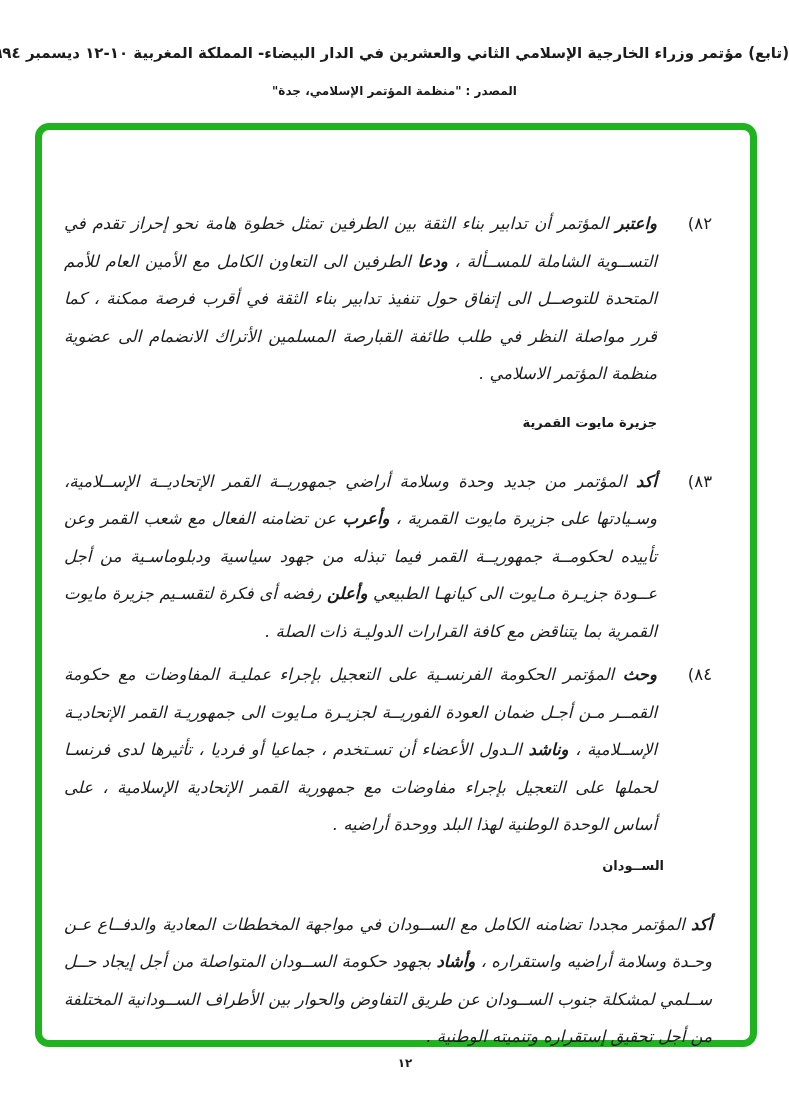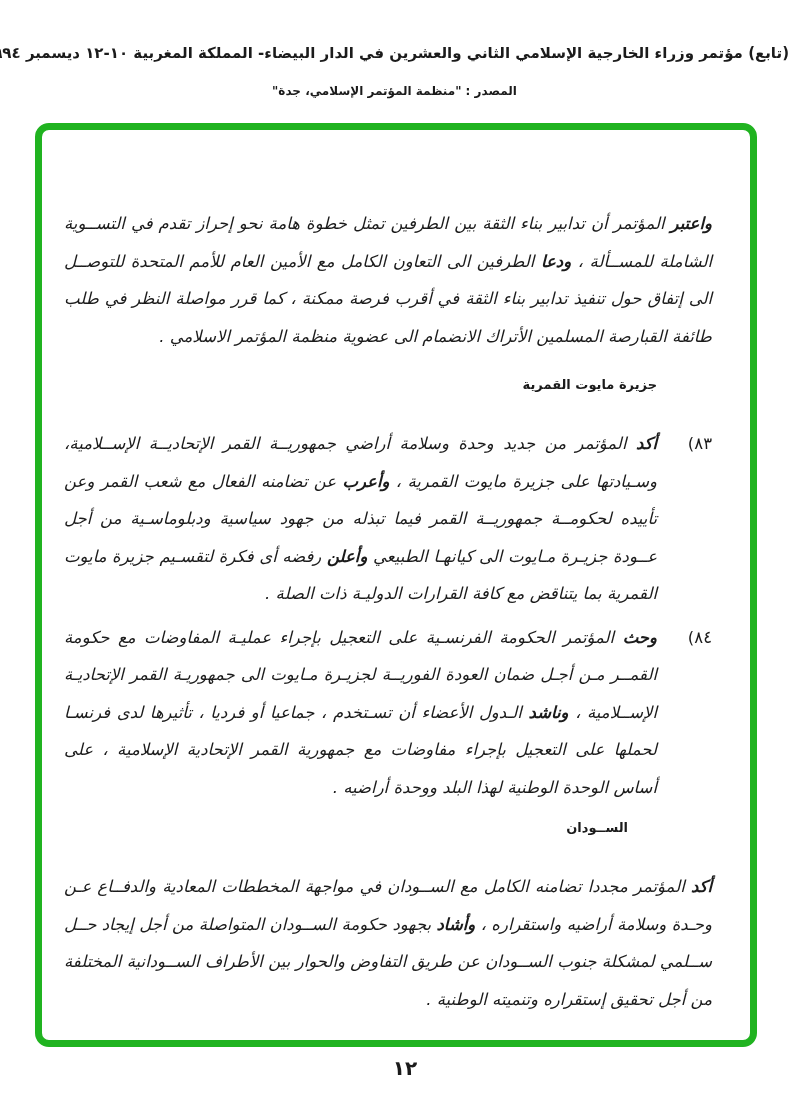--- a/index.html
+++ b/index.html
@@ -70,6 +70,7 @@
 
   <main class="content" id="content">
       <section class="para">
+        <div class="num">٨٢)</div>
         <div class="txt"><span class="b">واعتبر</span><span> المؤتمر أن تدابير بناء الثقة بين الطرفين تمثل خطوة هامة نحو إحراز تقدم في التســوية الشاملة للمســألة ، </span><span class="b">ودعا</span><span> الطرفين الى التعاون الكامل مع الأمين العام للأمم المتحدة للتوصــل الى إتفاق حول تنفيذ تدابير بناء الثقة في أقرب فرصة ممكنة ، كما قرر  مواصلة النظر في طلب طائفة القبارصة المسلمين الأتراك الانضمام الى عضوية منظمة المؤتمر الاسلامي .</span></div>
       </section>
       <h2 class="heading h-mayotte">جزيرة مايوت القمرية</h2>

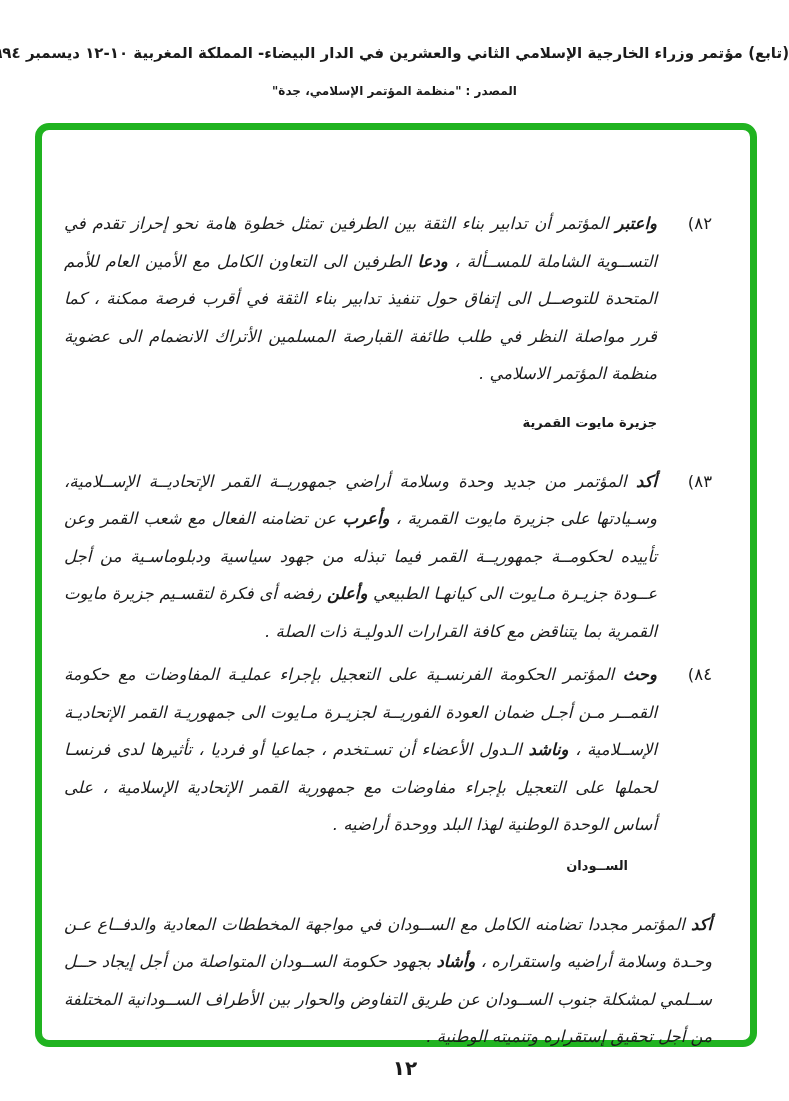--- a/index.html
+++ b/index.html
@@ -48,7 +48,7 @@
     font-weight:bold; font-size:13px; line-height:28px;
     margin:16px 55px 26px 0;
   }
-  h2.heading.h-sudan { margin-top:8px; margin-right:84px; }
+  h2.heading.h-sudan { margin-top:8px; margin-right:48px; }
 
   .pagenum {
     position:absolute; top:1056px; left:0; right:0;

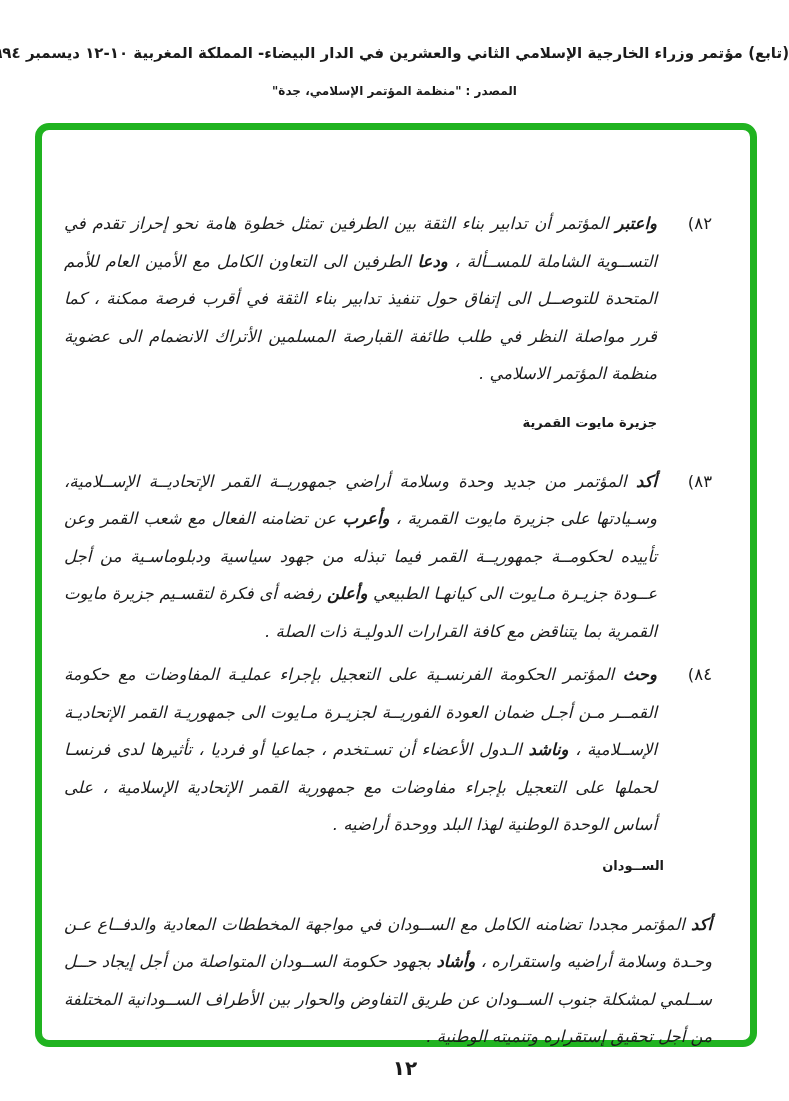--- a/index.html
+++ b/index.html
@@ -52,7 +52,7 @@
 
   .pagenum {
     position:absolute; top:1056px; left:0; right:0;
-    text-align:center; font-size:20px; font-weight:bold;
+    text-align:center; font-size:12px; font-weight:bold;
     direction:rtl;
     margin-left:21px;
   }

